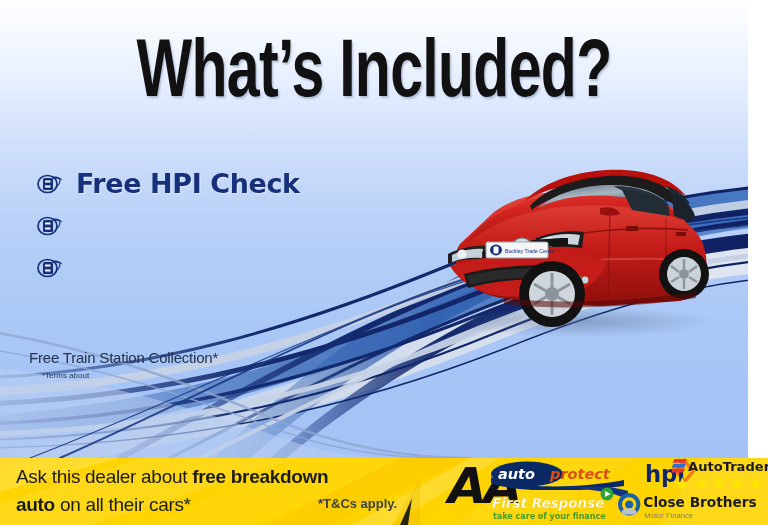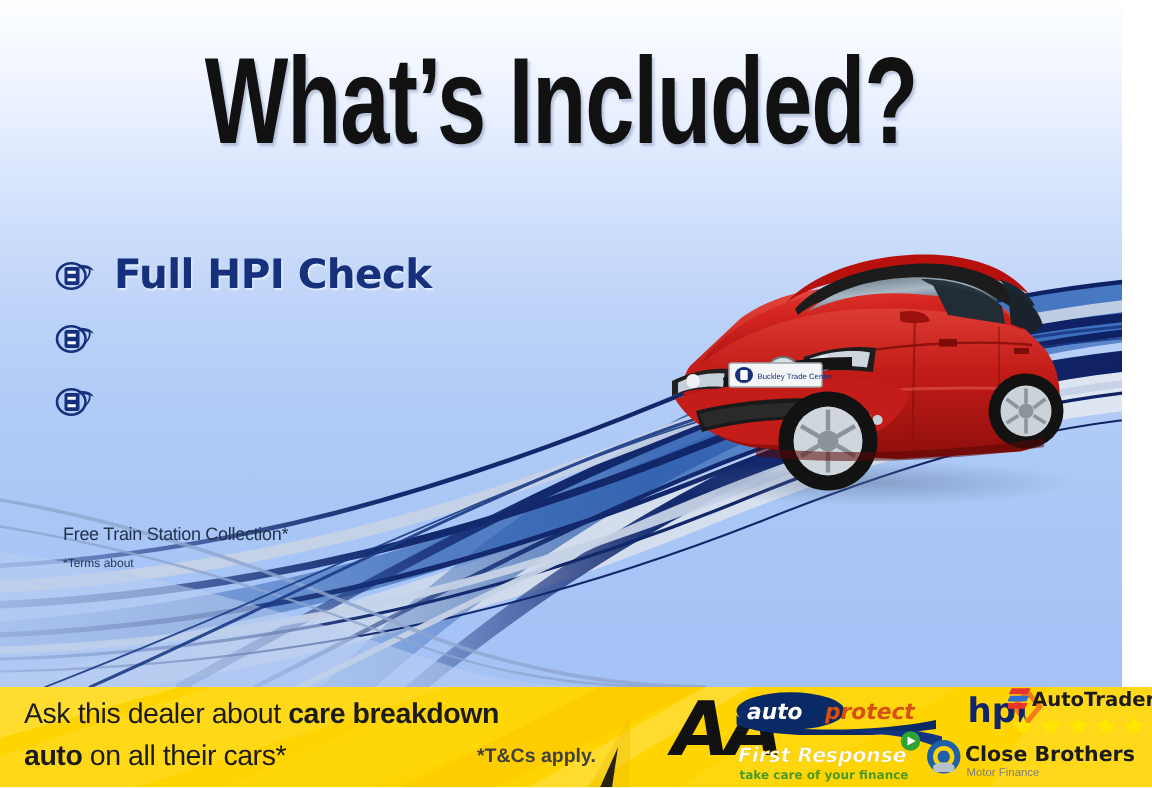--- a/index.html
+++ b/index.html
@@ -164,7 +164,7 @@
           <path d="M 36 8 C 48 7 55 11 57 16 C 52 13 44 12 38 13 Z" fill="#16307c"></path>
           <path d="M 52 13 C 55 19 50 28 40 33 C 48 26 52 19 50 14 Z" fill="#16307c"></path>
         </svg>
-        <span class="flabel">Full HPI Check</span>
+        <span class="flabel">Free HPI Check</span>
       </div>
 
       <div class="frow">

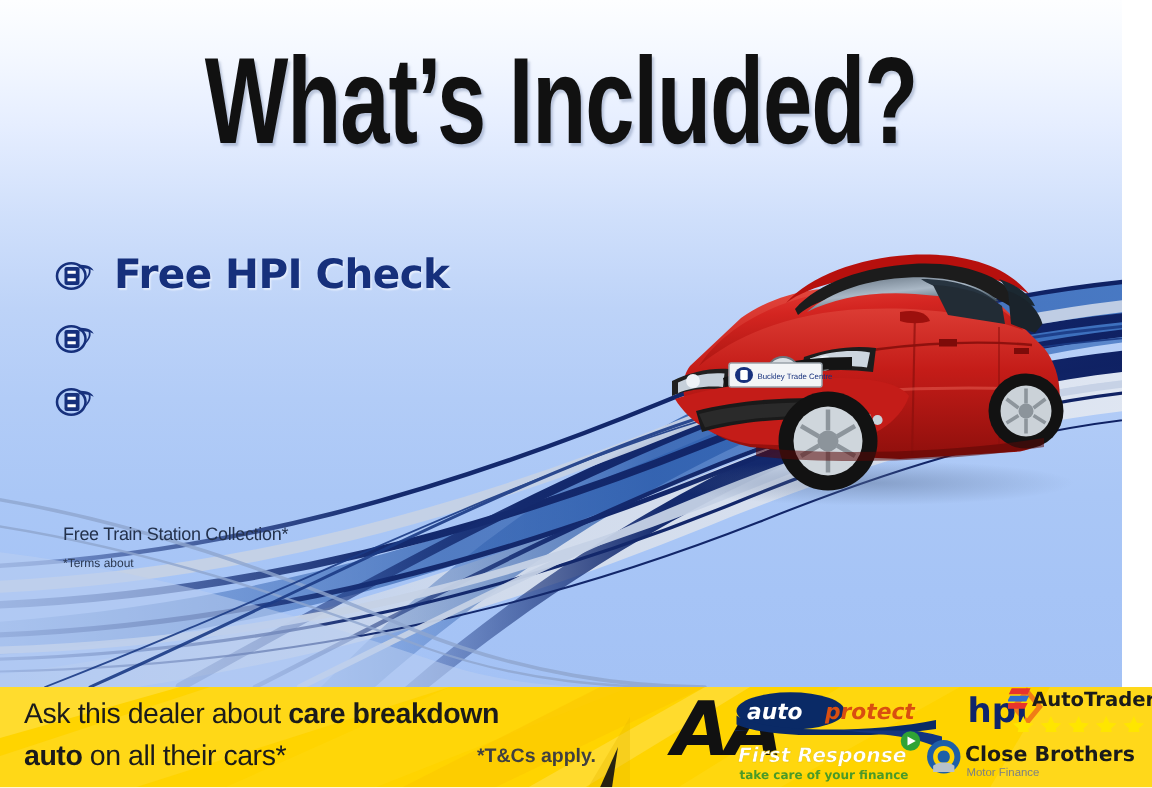--- a/index.html
+++ b/index.html
@@ -42,9 +42,9 @@
 
   
   #collect{
-    position:absolute;left:42px;top:349px;
-    font-family:"Liberation Sans",sans-serif;
-    font-size:12px;color:#24324c;letter-spacing:-.2px;white-space:nowrap;
+    position:absolute;left:29px;top:349px;
+    font-family:"Liberation Sans",sans-serif;
+    font-size:15px;color:#24324c;letter-spacing:-.2px;white-space:nowrap;
   }
   #terms{
     position:absolute;left:42px;top:371px;

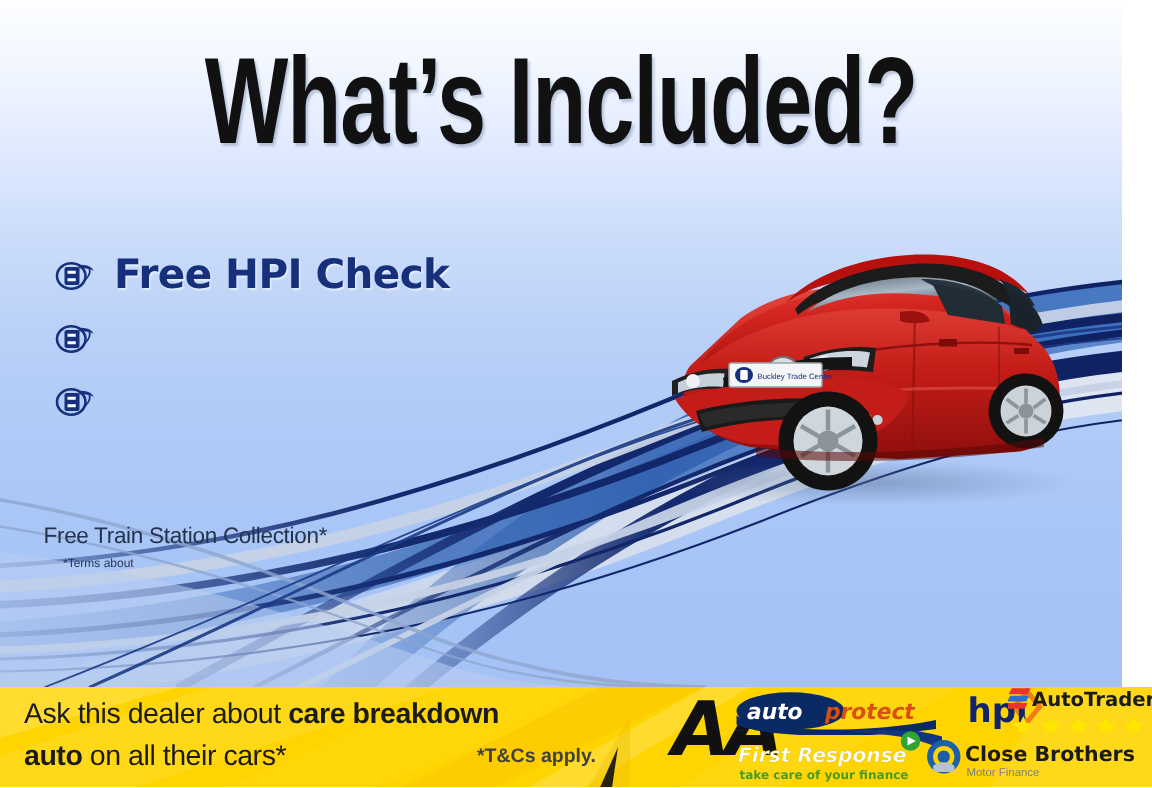--- a/index.html
+++ b/index.html
@@ -329,7 +329,7 @@
     </svg>
 
     <div id="aatext">
-      <span>Ask this dealer about </span><b>care breakdown</b><br>
+      <span>Ask this dealer about </span><b>free breakdown</b><br>
       <b>auto</b><span> on all their cars*</span>
     </div>
 

